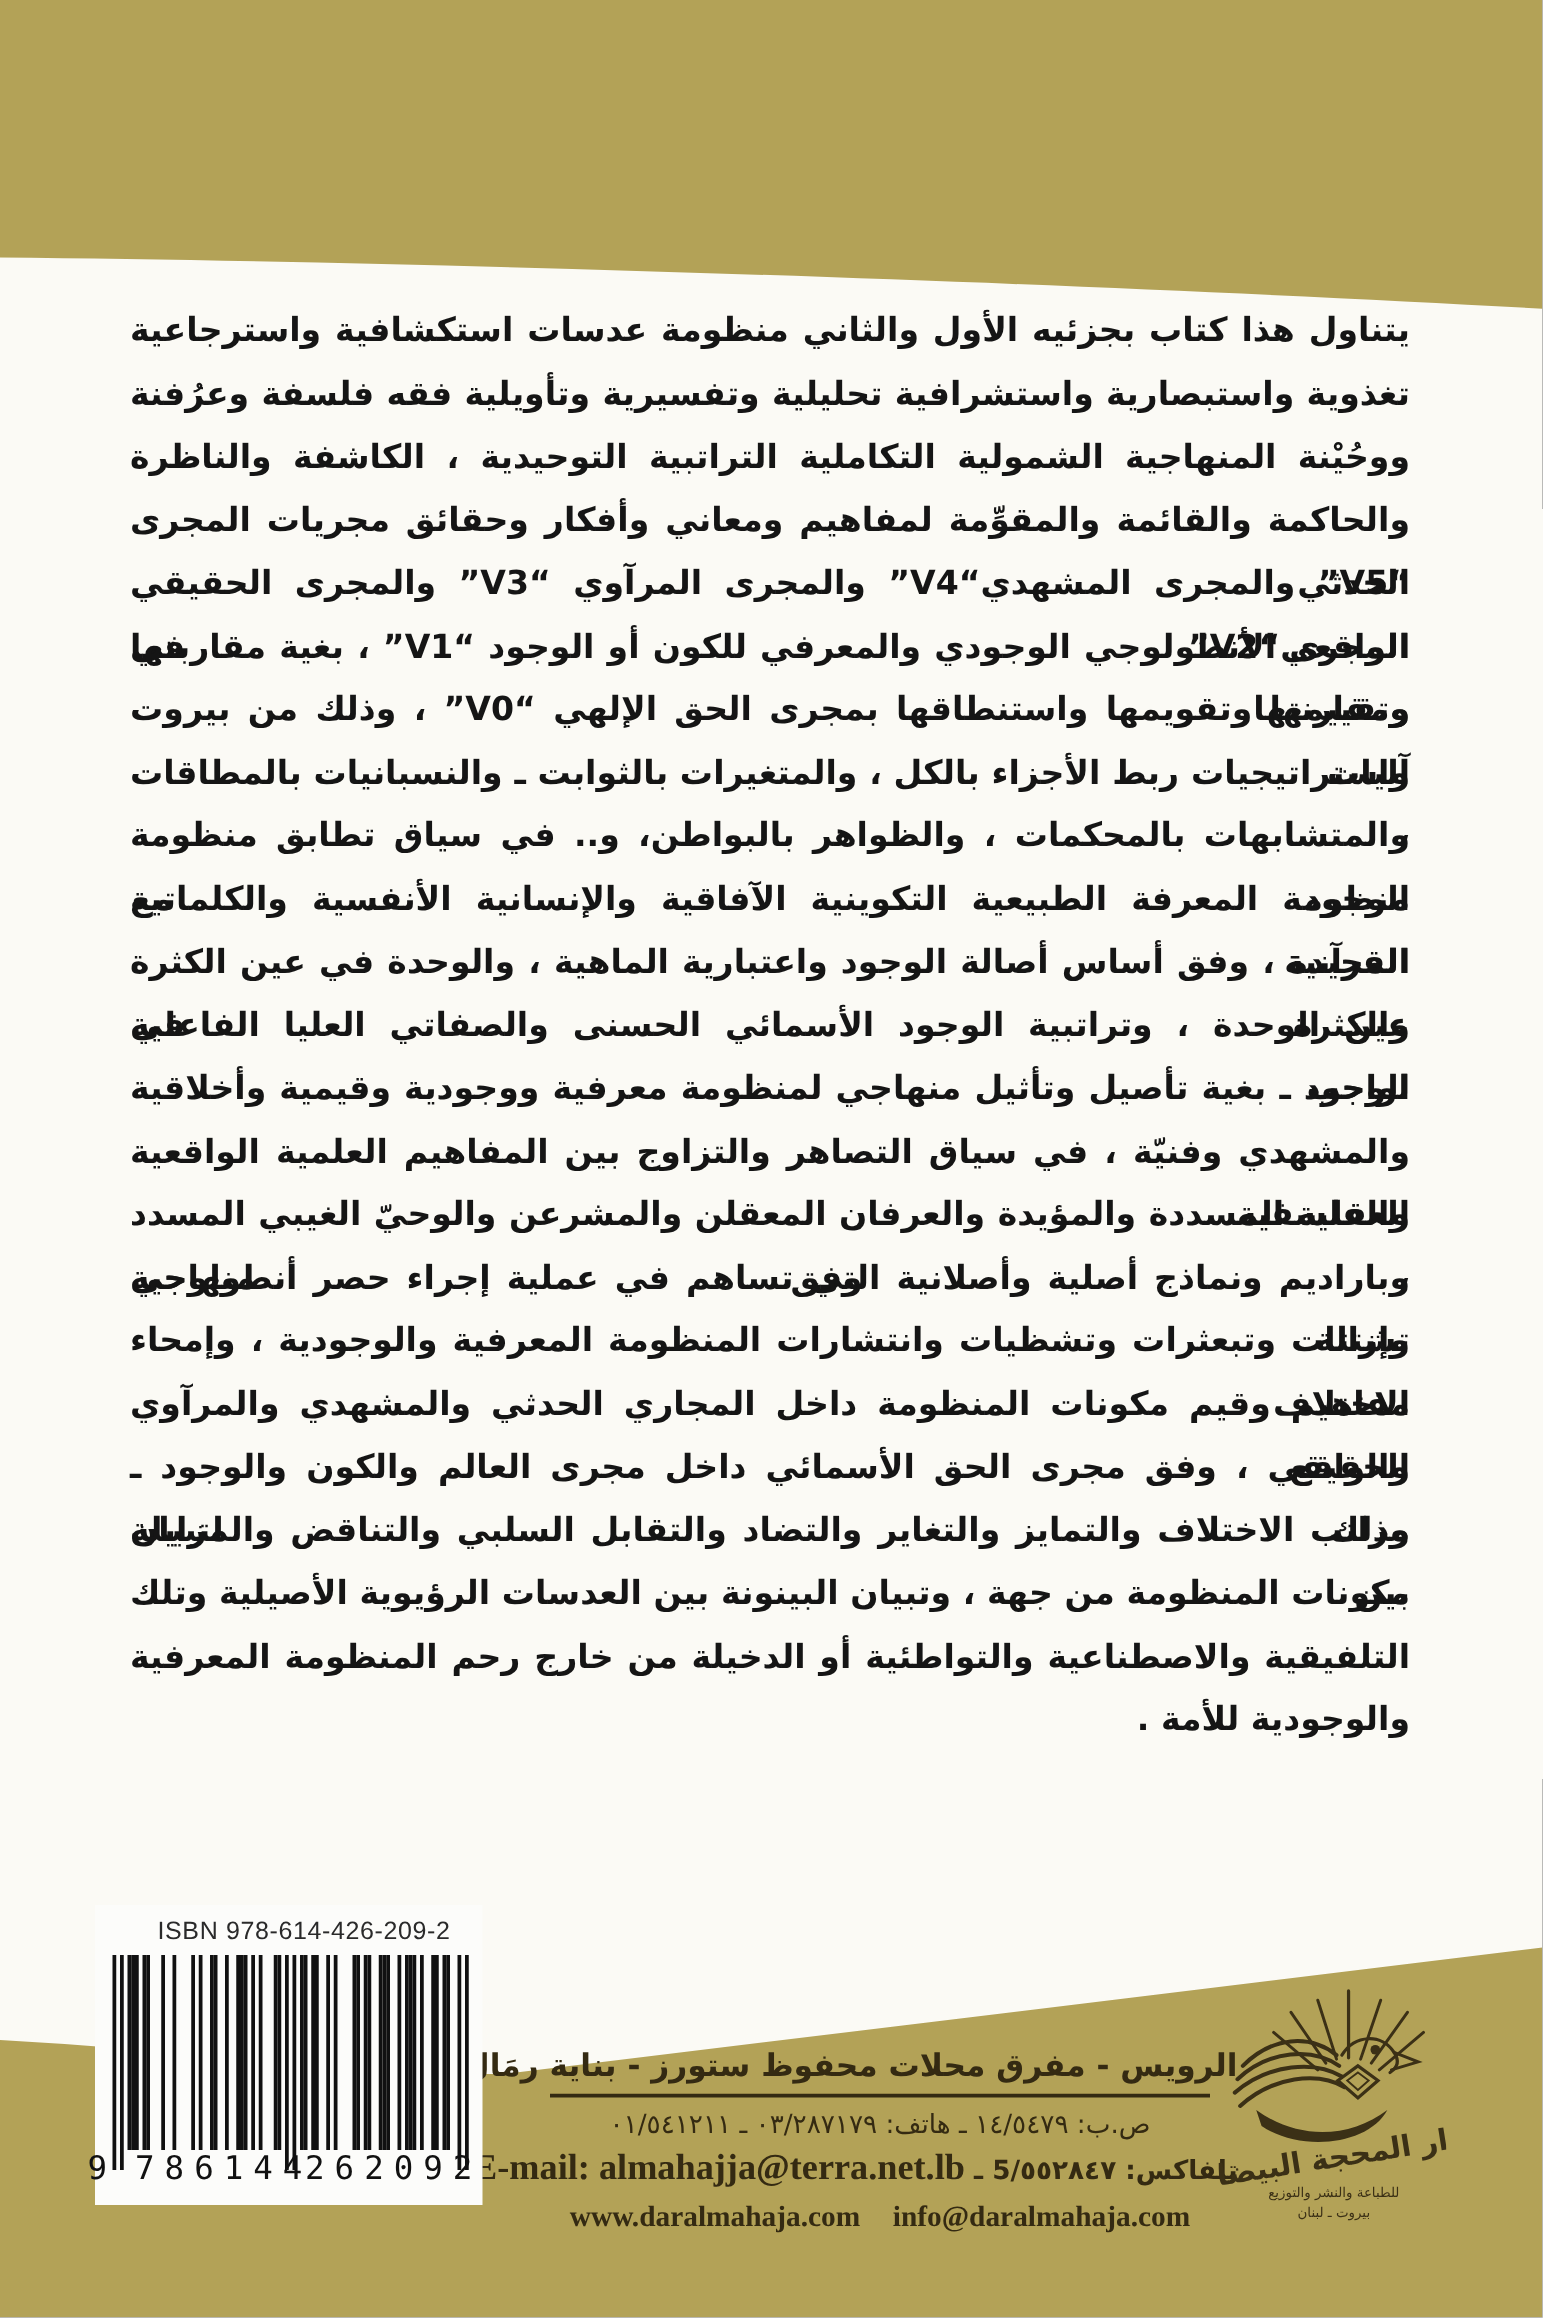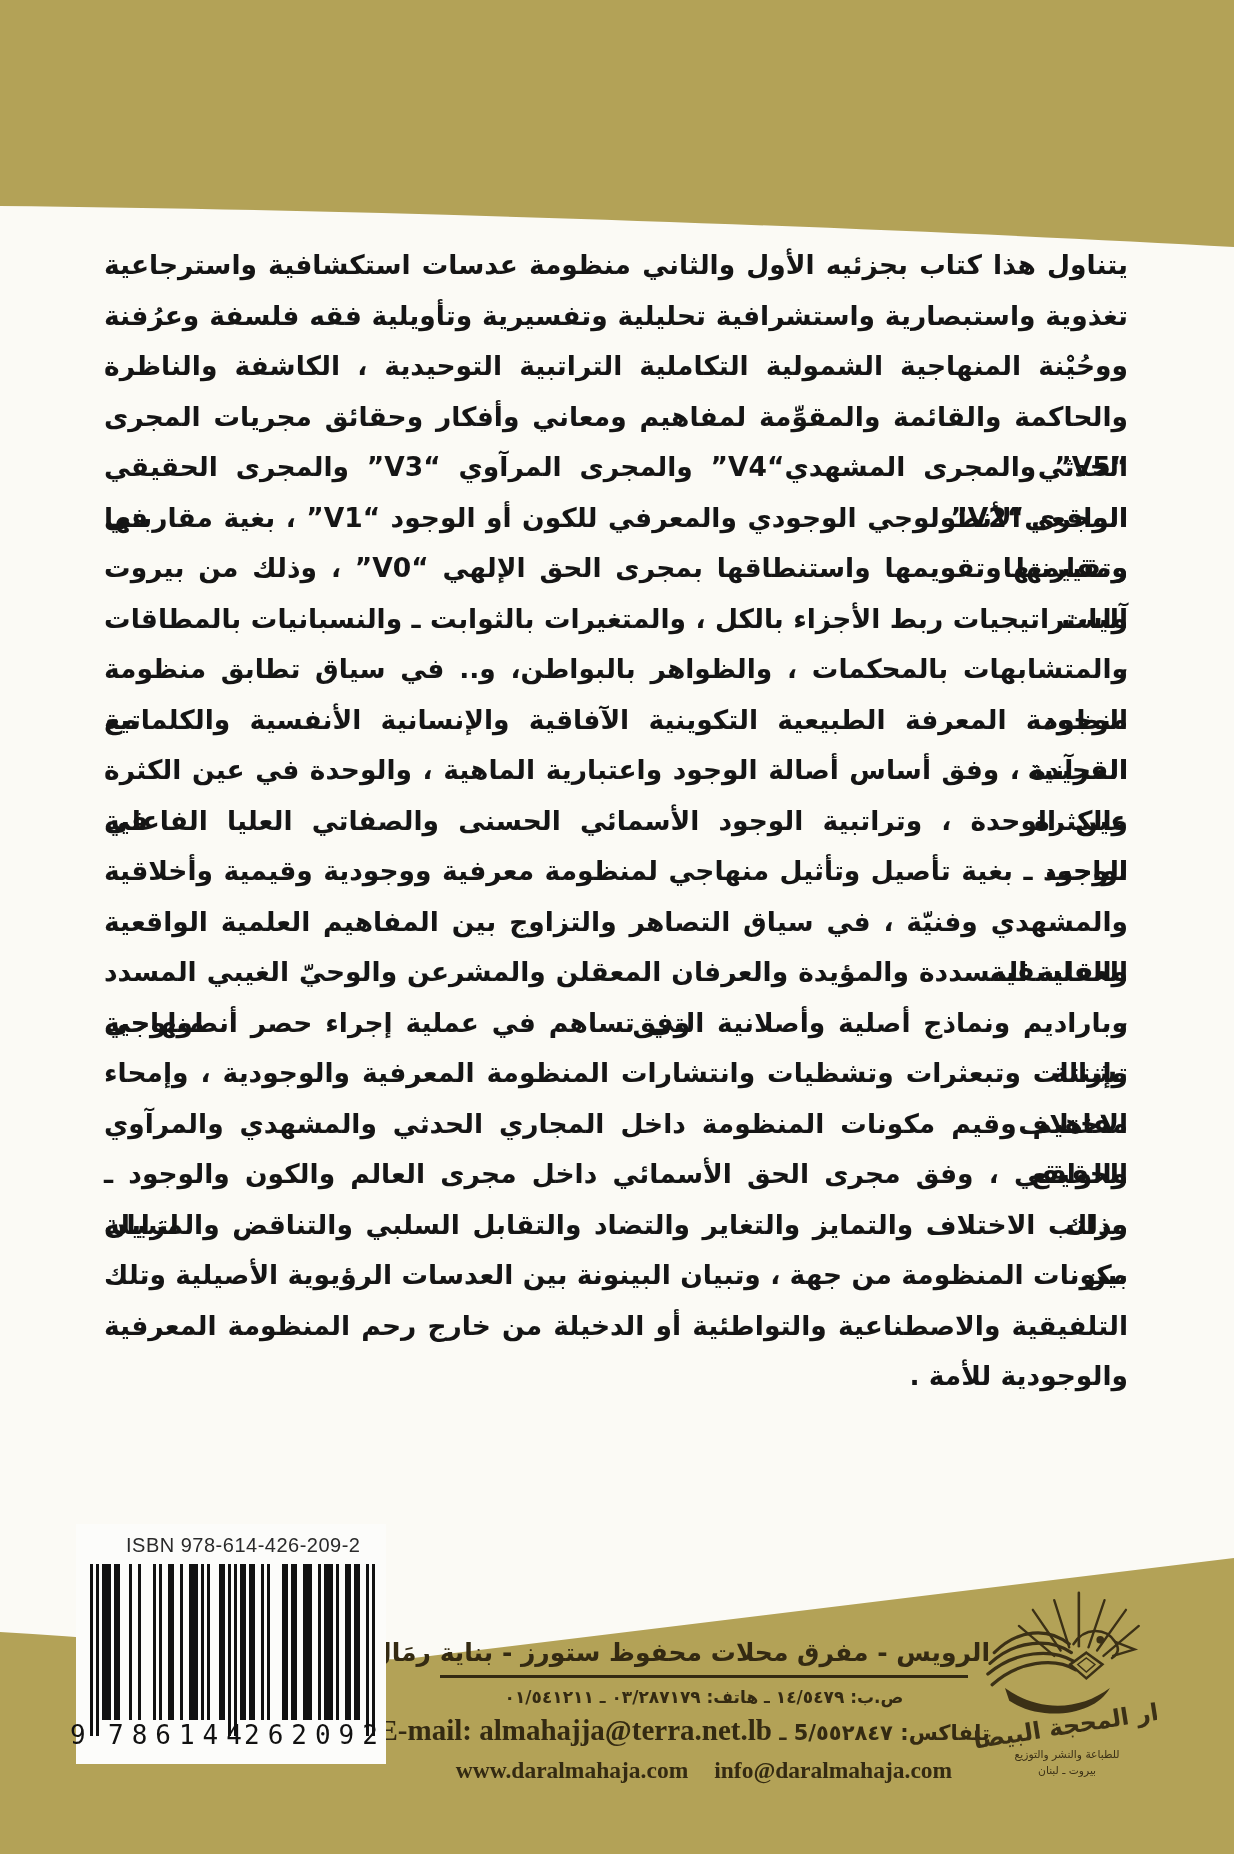--- a/index.html
+++ b/index.html
@@ -50,7 +50,7 @@
   }
   .pub-address{font-size:25px;font-weight:bold;white-space:nowrap;}
   .pub-rule{height:3px;background:var(--pub,#342a12);width:528px;margin:8px auto 9px;}
-  .pub-pobox{font-size:17px;font-weight:bold;white-space:nowrap;}
+  .pub-pobox{font-size:21px;font-weight:normal;white-space:nowrap;}
   .pub-emailfax{font-size:21px;font-weight:bold;white-space:nowrap;margin-top:7px;}
   .pub-emailfax .latin{font-family:"Liberation Serif",serif;font-size:29px;}
   .pub-web{

